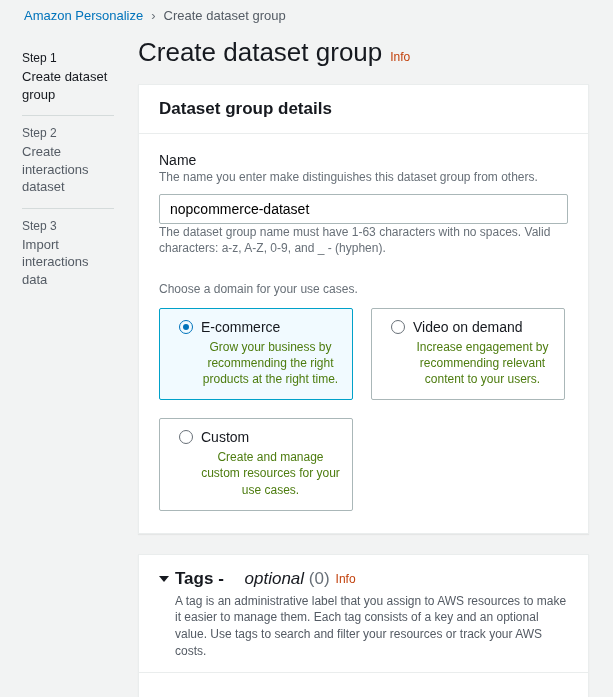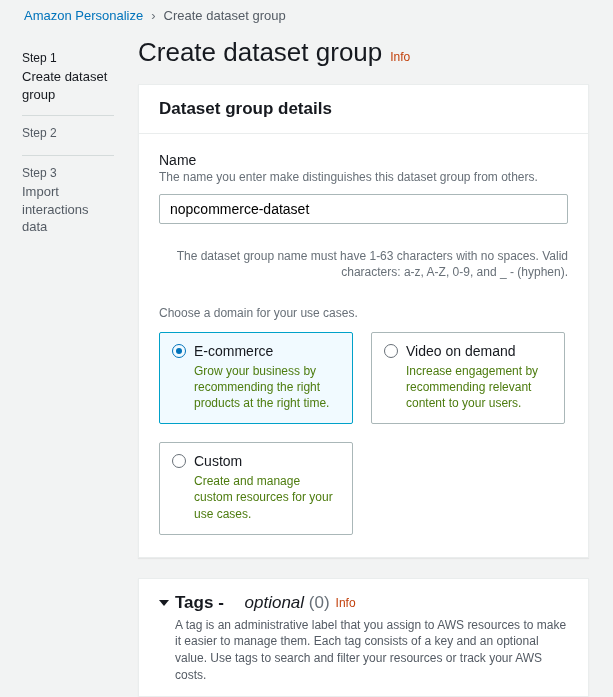--- a/index.html
+++ b/index.html
@@ -117,6 +117,7 @@
     </div>
     <div class="side-step">
       <div class="side-label">Step 2</div>
+      <div class="side-title">Create interactions dataset</div>
     </div>
     <div class="side-step">
       <div class="side-label">Step 3</div>

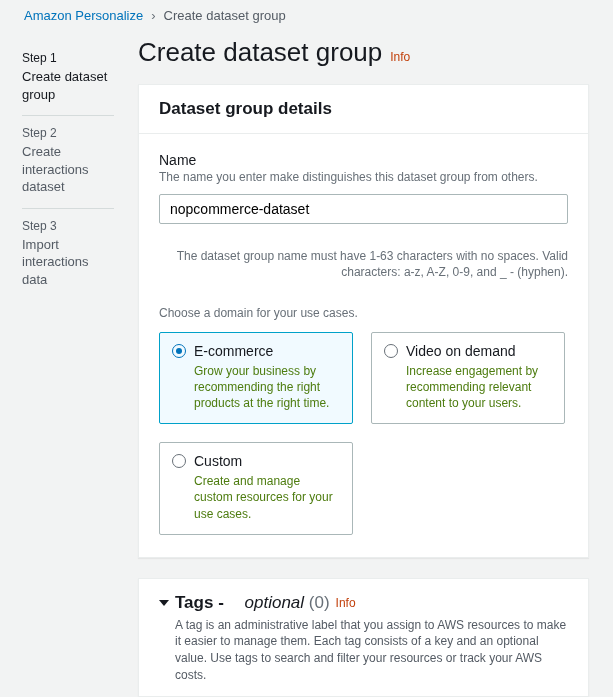--- a/index.html
+++ b/index.html
@@ -50,7 +50,7 @@
   .panel-body { padding: 18px 20px 22px 20px; }
   .field-label { font-size: 14px; margin-bottom: 2px; }
   .field-desc { font-size: 12px; color: #687078; margin-bottom: 8px; line-height: 1.3; }
-  .field-hint { font-size: 12px; color: #687078; margin-top: 24px; line-height: 1.35; text-align: right; }
+  .field-hint { font-size: 12px; color: #687078; margin-top: 0; line-height: 1.35; }
   input[type=text] {
     width: 100%;
     padding: 6px 10px;

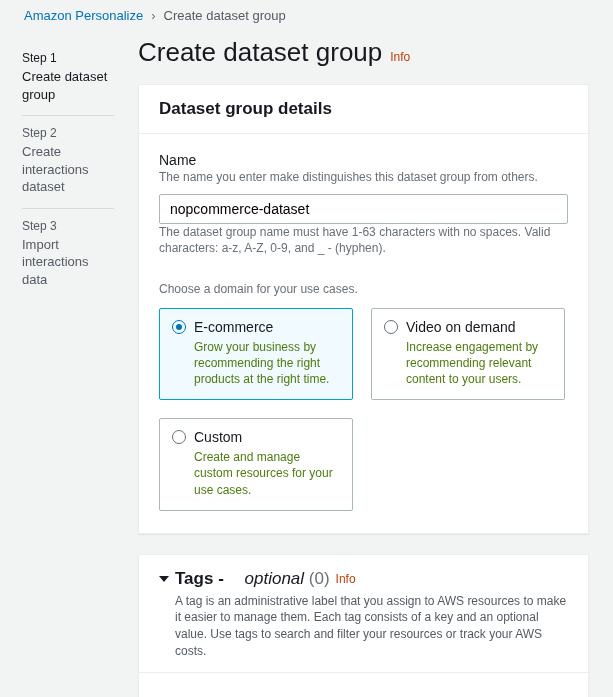--- a/index.html
+++ b/index.html
@@ -63,10 +63,11 @@
   .domain-card {
     border: 1px solid #aab7b8;
     border-radius: 2px;
-    padding: 10px 12px 12px 12px;
+    padding: 10px 12px 12px 19px;
     width: 194px;
     cursor: pointer;
     background: #fff;
+    text-align: center;
   }
   .domain-card.selected {
     border: 1px solid #00a1c9;

